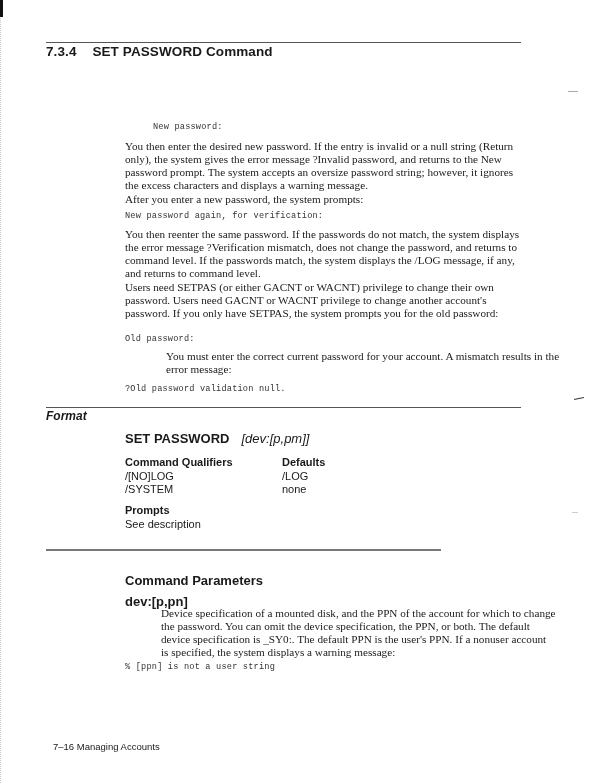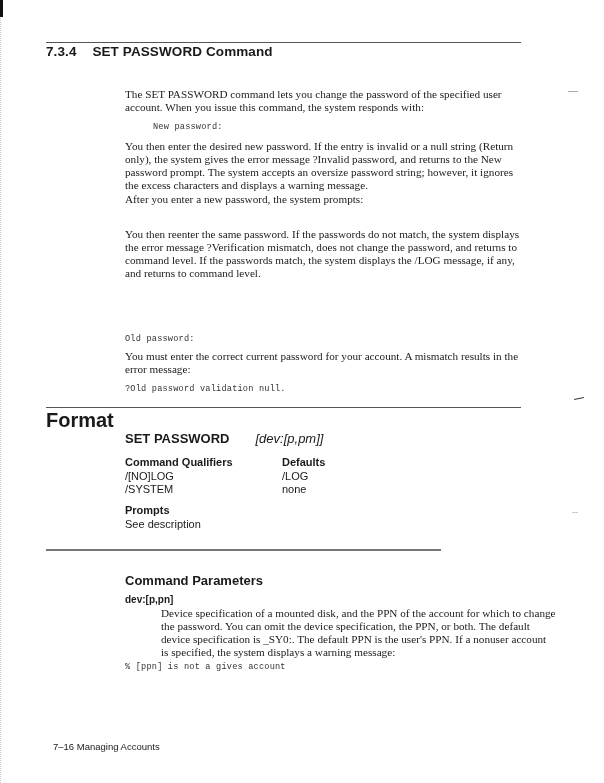--- a/index.html
+++ b/index.html
@@ -39,9 +39,6 @@
     <span>SET PASSWORD Command</span>
   </div>
 
-  <div class="body" style="top:88px;">
-    <p>The SET PASSWORD command lets you change the password of the specified user account. When you issue this command, the system responds with:</p>
-  </div>
   <div class="mono" style="top:122px;padding-left:28px;">New password:</div>
 
   <div class="body" style="top:140px;">

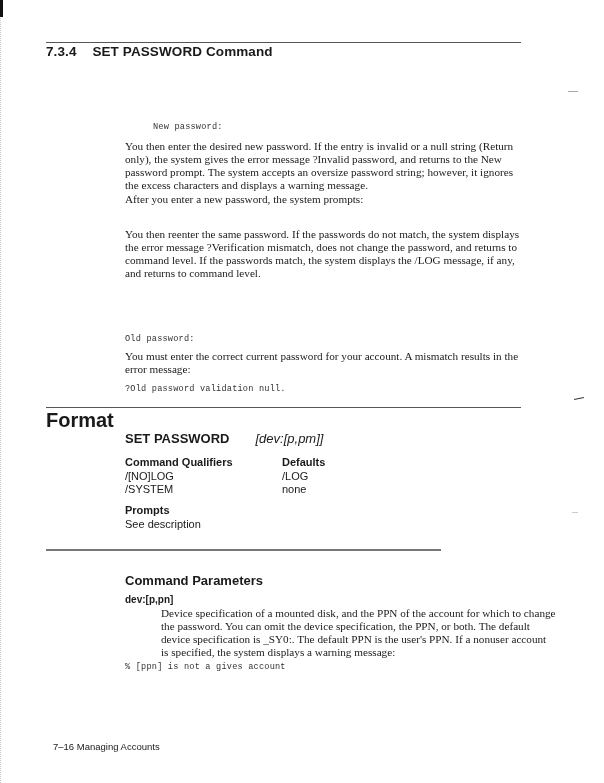--- a/index.html
+++ b/index.html
@@ -48,6 +48,7 @@
   <div class="body" style="top:193px;">
     <p>After you enter a new password, the system prompts:</p>
   </div>
+  <div class="mono" style="top:211px;">New password again, for verification:</div>
 
   <div class="body" style="top:228px;">
     <p>You then reenter the same password. If the passwords do not match, the system displays the error message ?Verification mismatch, does not change the password, and returns to command level. If the passwords match, the system displays the /LOG message, if any, and returns to command level.</p>

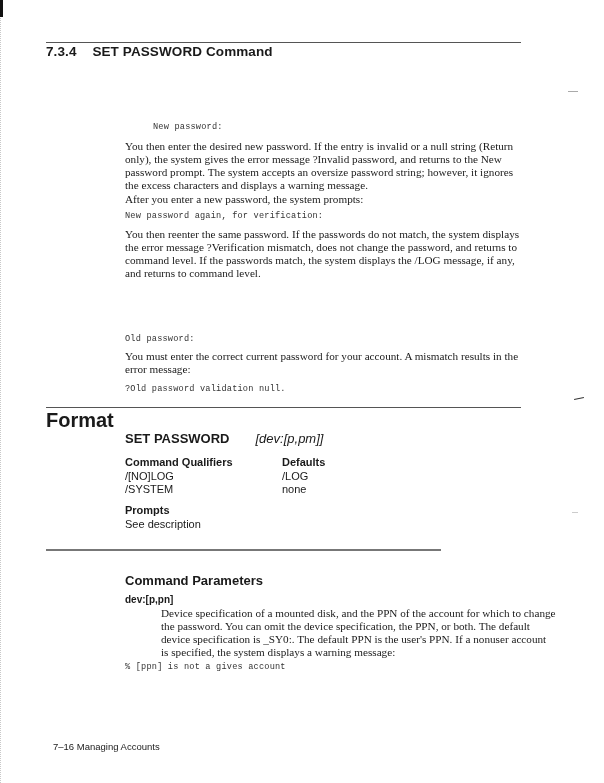--- a/index.html
+++ b/index.html
@@ -54,6 +54,9 @@
     <p>You then reenter the same password. If the passwords do not match, the system displays the error message ?Verification mismatch, does not change the password, and returns to command level. If the passwords match, the system displays the /LOG message, if any, and returns to command level.</p>
   </div>
 
+  <div class="body" style="top:281px;">
+    <p>Users need SETPAS (or either GACNT or WACNT) privilege to change their own password. Users need GACNT or WACNT privilege to change another account's password. If you only have SETPAS, the system prompts you for the old password:</p>
+  </div>
   <div class="mono" style="top:334px;">Old password:</div>
 
   <div class="body" style="top:350px;">

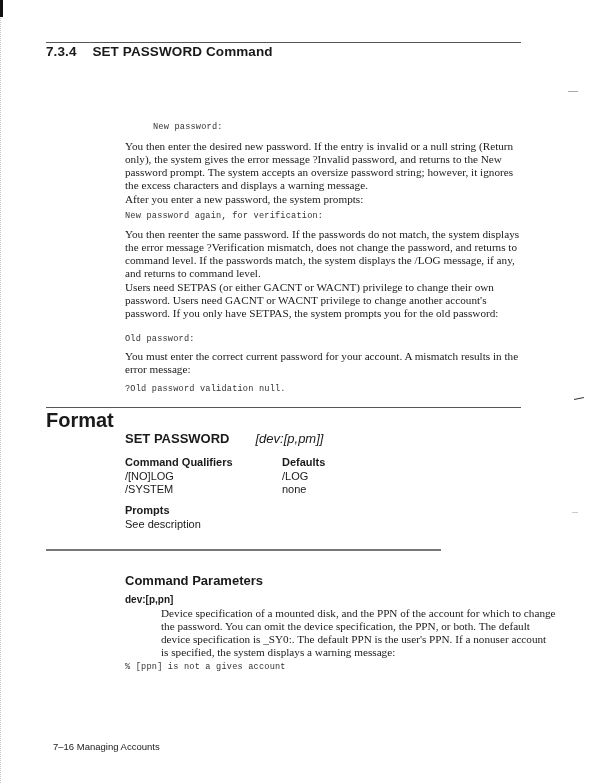--- a/index.html
+++ b/index.html
@@ -59,7 +59,7 @@
   </div>
   <div class="mono" style="top:334px;">Old password:</div>
 
-  <div class="body" style="top:350px;">
+  <div class="body" style="top:350px;margin-left:41px;">
     <p>You must enter the correct current password for your account. A mismatch results in the error message:</p>
   </div>
   <div class="mono" style="top:384px;">?Old password validation null.</div>

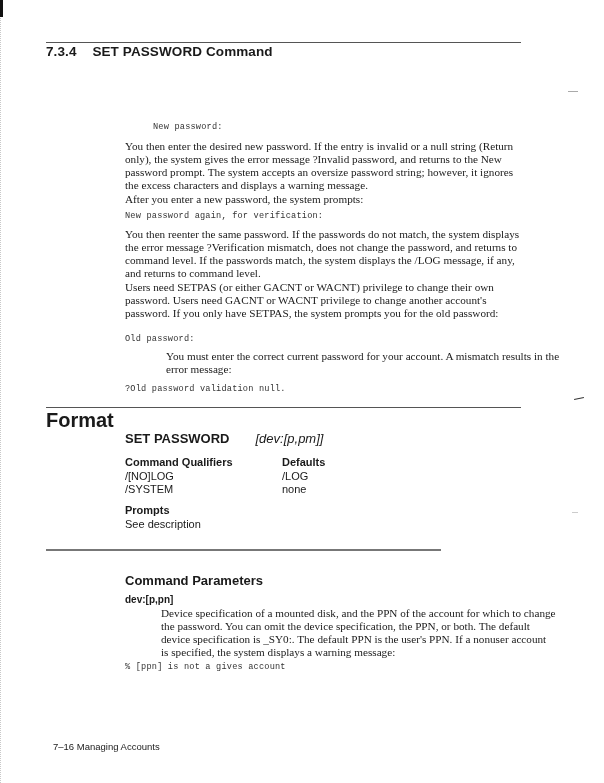--- a/index.html
+++ b/index.html
@@ -14,7 +14,7 @@
   .body { position: absolute; left: 125px; width: 395px; font-family: "Liberation Serif", serif; font-size: 11.2px; line-height: 13px; }
   .body p { margin: 0; }
   .mono { position: absolute; left: 125px; font-family: "Liberation Mono", monospace; font-size: 8.6px; color: #333; letter-spacing: 0.2px; }
-  .format-heading { position: absolute; left: 46px; top: 409px; font-family: "Liberation Sans", sans-serif; font-weight: bold; font-size: 20px; }
+  .format-heading { position: absolute; left: 46px; top: 409px; font-family: "Liberation Sans", sans-serif; font-weight: bold; font-size: 12px; font-style: italic; }
   .sans { font-family: "Liberation Sans", sans-serif; position: absolute; }
   .cmd-line { left: 125px; top: 431px; font-size: 13px; font-weight: bold; }
   .cmd-line .arg { font-weight: normal; font-style: italic; margin-left: 26px; }

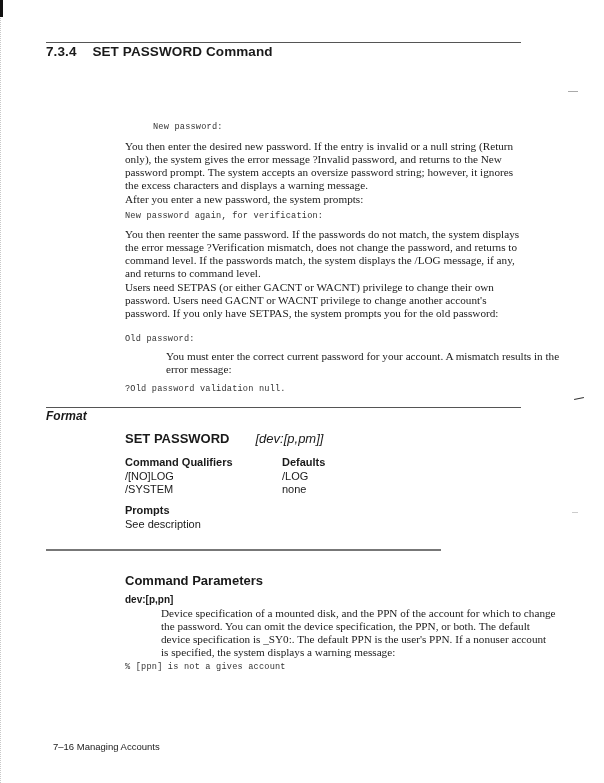--- a/index.html
+++ b/index.html
@@ -17,7 +17,7 @@
   .format-heading { position: absolute; left: 46px; top: 409px; font-family: "Liberation Sans", sans-serif; font-weight: bold; font-size: 12px; font-style: italic; }
   .sans { font-family: "Liberation Sans", sans-serif; position: absolute; }
   .cmd-line { left: 125px; top: 431px; font-size: 13px; font-weight: bold; }
-  .cmd-line .arg { font-weight: normal; font-style: italic; margin-left: 26px; }
+  .cmd-line .arg { font-weight: normal; font-style: italic; margin-left: 12px; }
   .qual-head { top: 456px; font-size: 11px; font-weight: bold; }
   .qual-row { font-size: 11px; }
   .params-heading { left: 125px; top: 573px; font-size: 13px; font-weight: bold; }

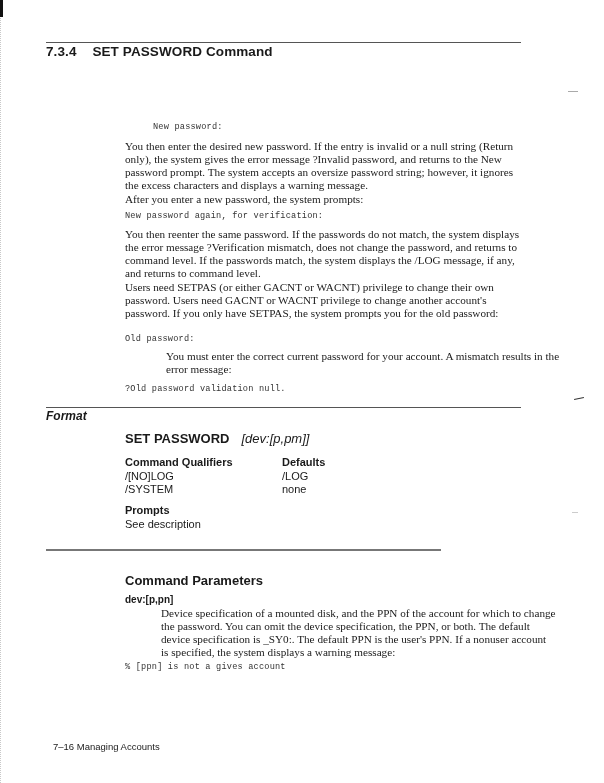--- a/index.html
+++ b/index.html
@@ -21,7 +21,7 @@
   .qual-head { top: 456px; font-size: 11px; font-weight: bold; }
   .qual-row { font-size: 11px; }
   .params-heading { left: 125px; top: 573px; font-size: 13px; font-weight: bold; }
-  .param-name { left: 125px; top: 594px; font-size: 10px; font-weight: bold; }
+  .param-name { left: 125px; top: 594px; font-size: 13px; font-weight: bold; }
   .footer { left: 53px; top: 741px; font-size: 9.5px; }
   .footer .pg { }
   .margin-mark { position: absolute; height: 1px; background: #aaa; }

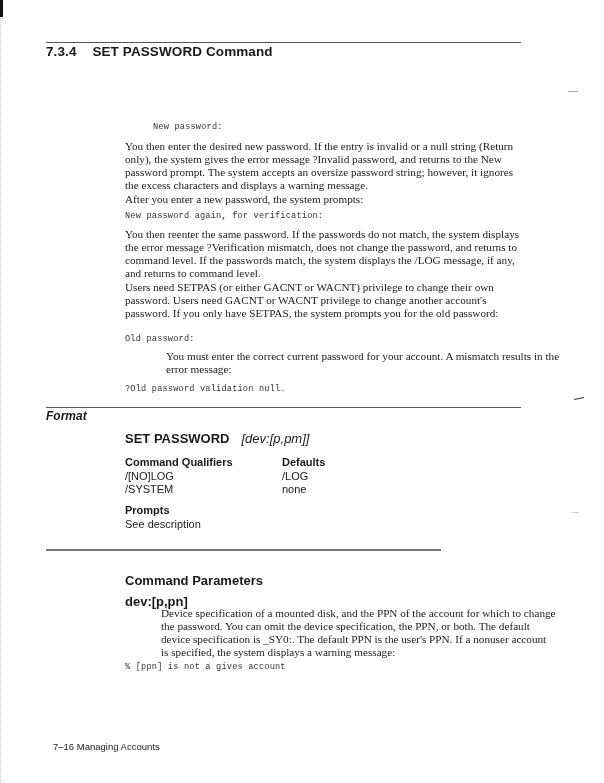--- a/index.html
+++ b/index.html
@@ -88,7 +88,7 @@
   <div class="body" style="top:607px;margin-left:36px;">
     <p>Device specification of a mounted disk, and the PPN of the account for which to change the password. You can omit the device specification, the PPN, or both. The default device specification is _SY0:. The default PPN is the user's PPN. If a nonuser account is specified, the system displays a warning message:</p>
   </div>
-  <div class="mono" style="top:662px;">% [ppn] is not a gives account</div>
+  <div class="mono" style="top:662px;">% [ppn] is not a user string</div>
 
   <div class="sans footer">
     <span class="pg">7–16</span>

